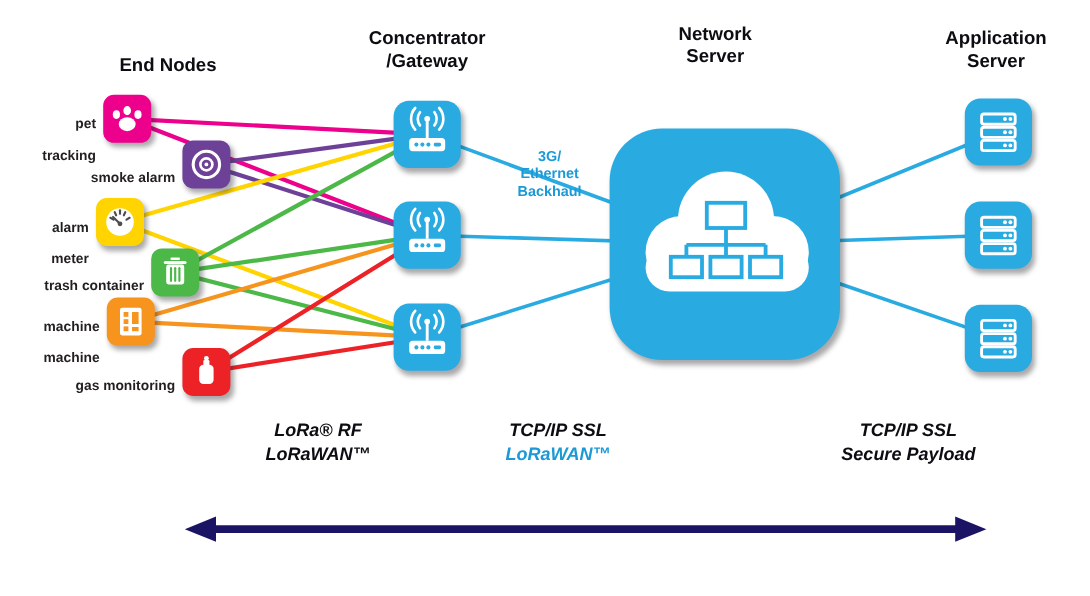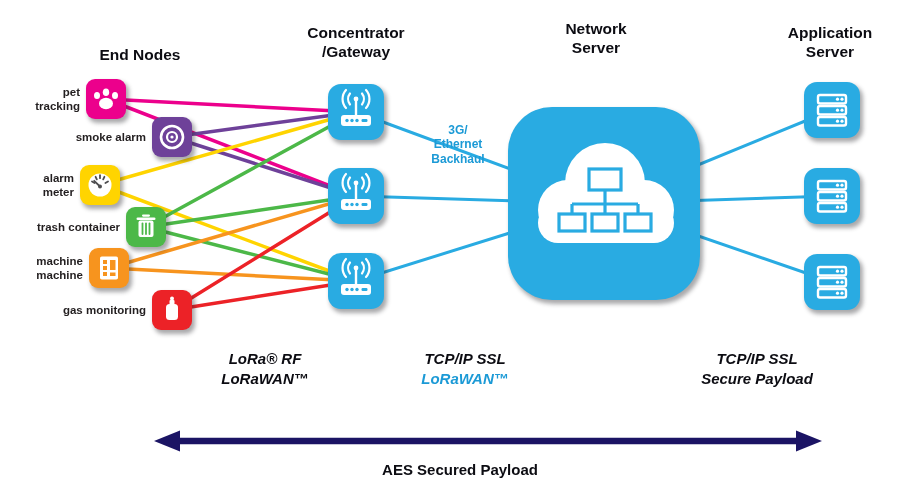--- a/index.html
+++ b/index.html
@@ -19,7 +19,7 @@
             font-size:15.5px; line-height:1.22; color:#0c0c12; }
   .node-label { position:absolute; z-index:3; font-size:11.5px; font-weight:bold;
                 color:#231F20; text-align:right; line-height:1.18; }
-  .node-label span { display:block; }
+  .node-label span { display:block;margin-top:12px; }
 
   .bottom-label { position:absolute; z-index:3; text-align:center; font-weight:bold;
                   font-size:15px; line-height:1.3; color:#0c0c12; }

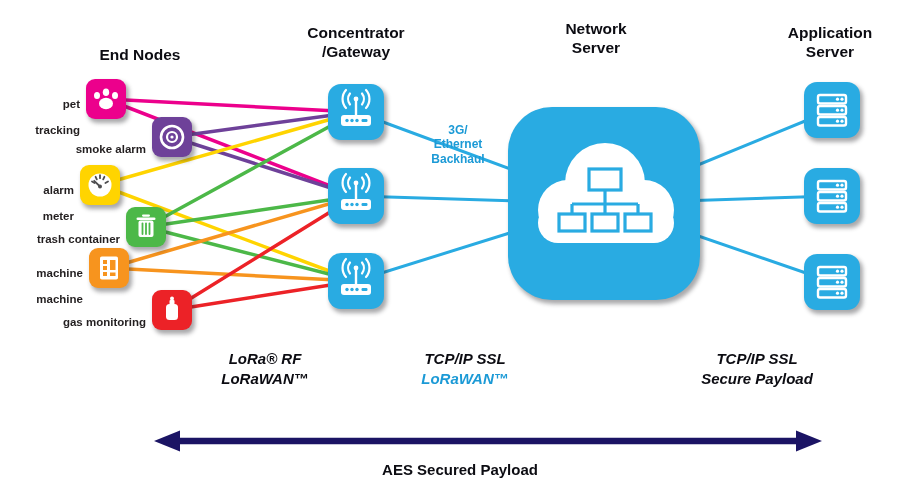--- a/index.html
+++ b/index.html
@@ -317,9 +317,6 @@
     <polygon points="154,16 180,5.5 180,26.5" fill="#1B1464"></polygon>
     <polygon points="822,16 796,5.5 796,26.5" fill="#1B1464"></polygon>
   </svg>
-  <div class="aes-caption" style="left:330px; top:461px; width:260px;">
-    <span>AES Secured Payload</span>
-  </div>
 
 </div>
 

